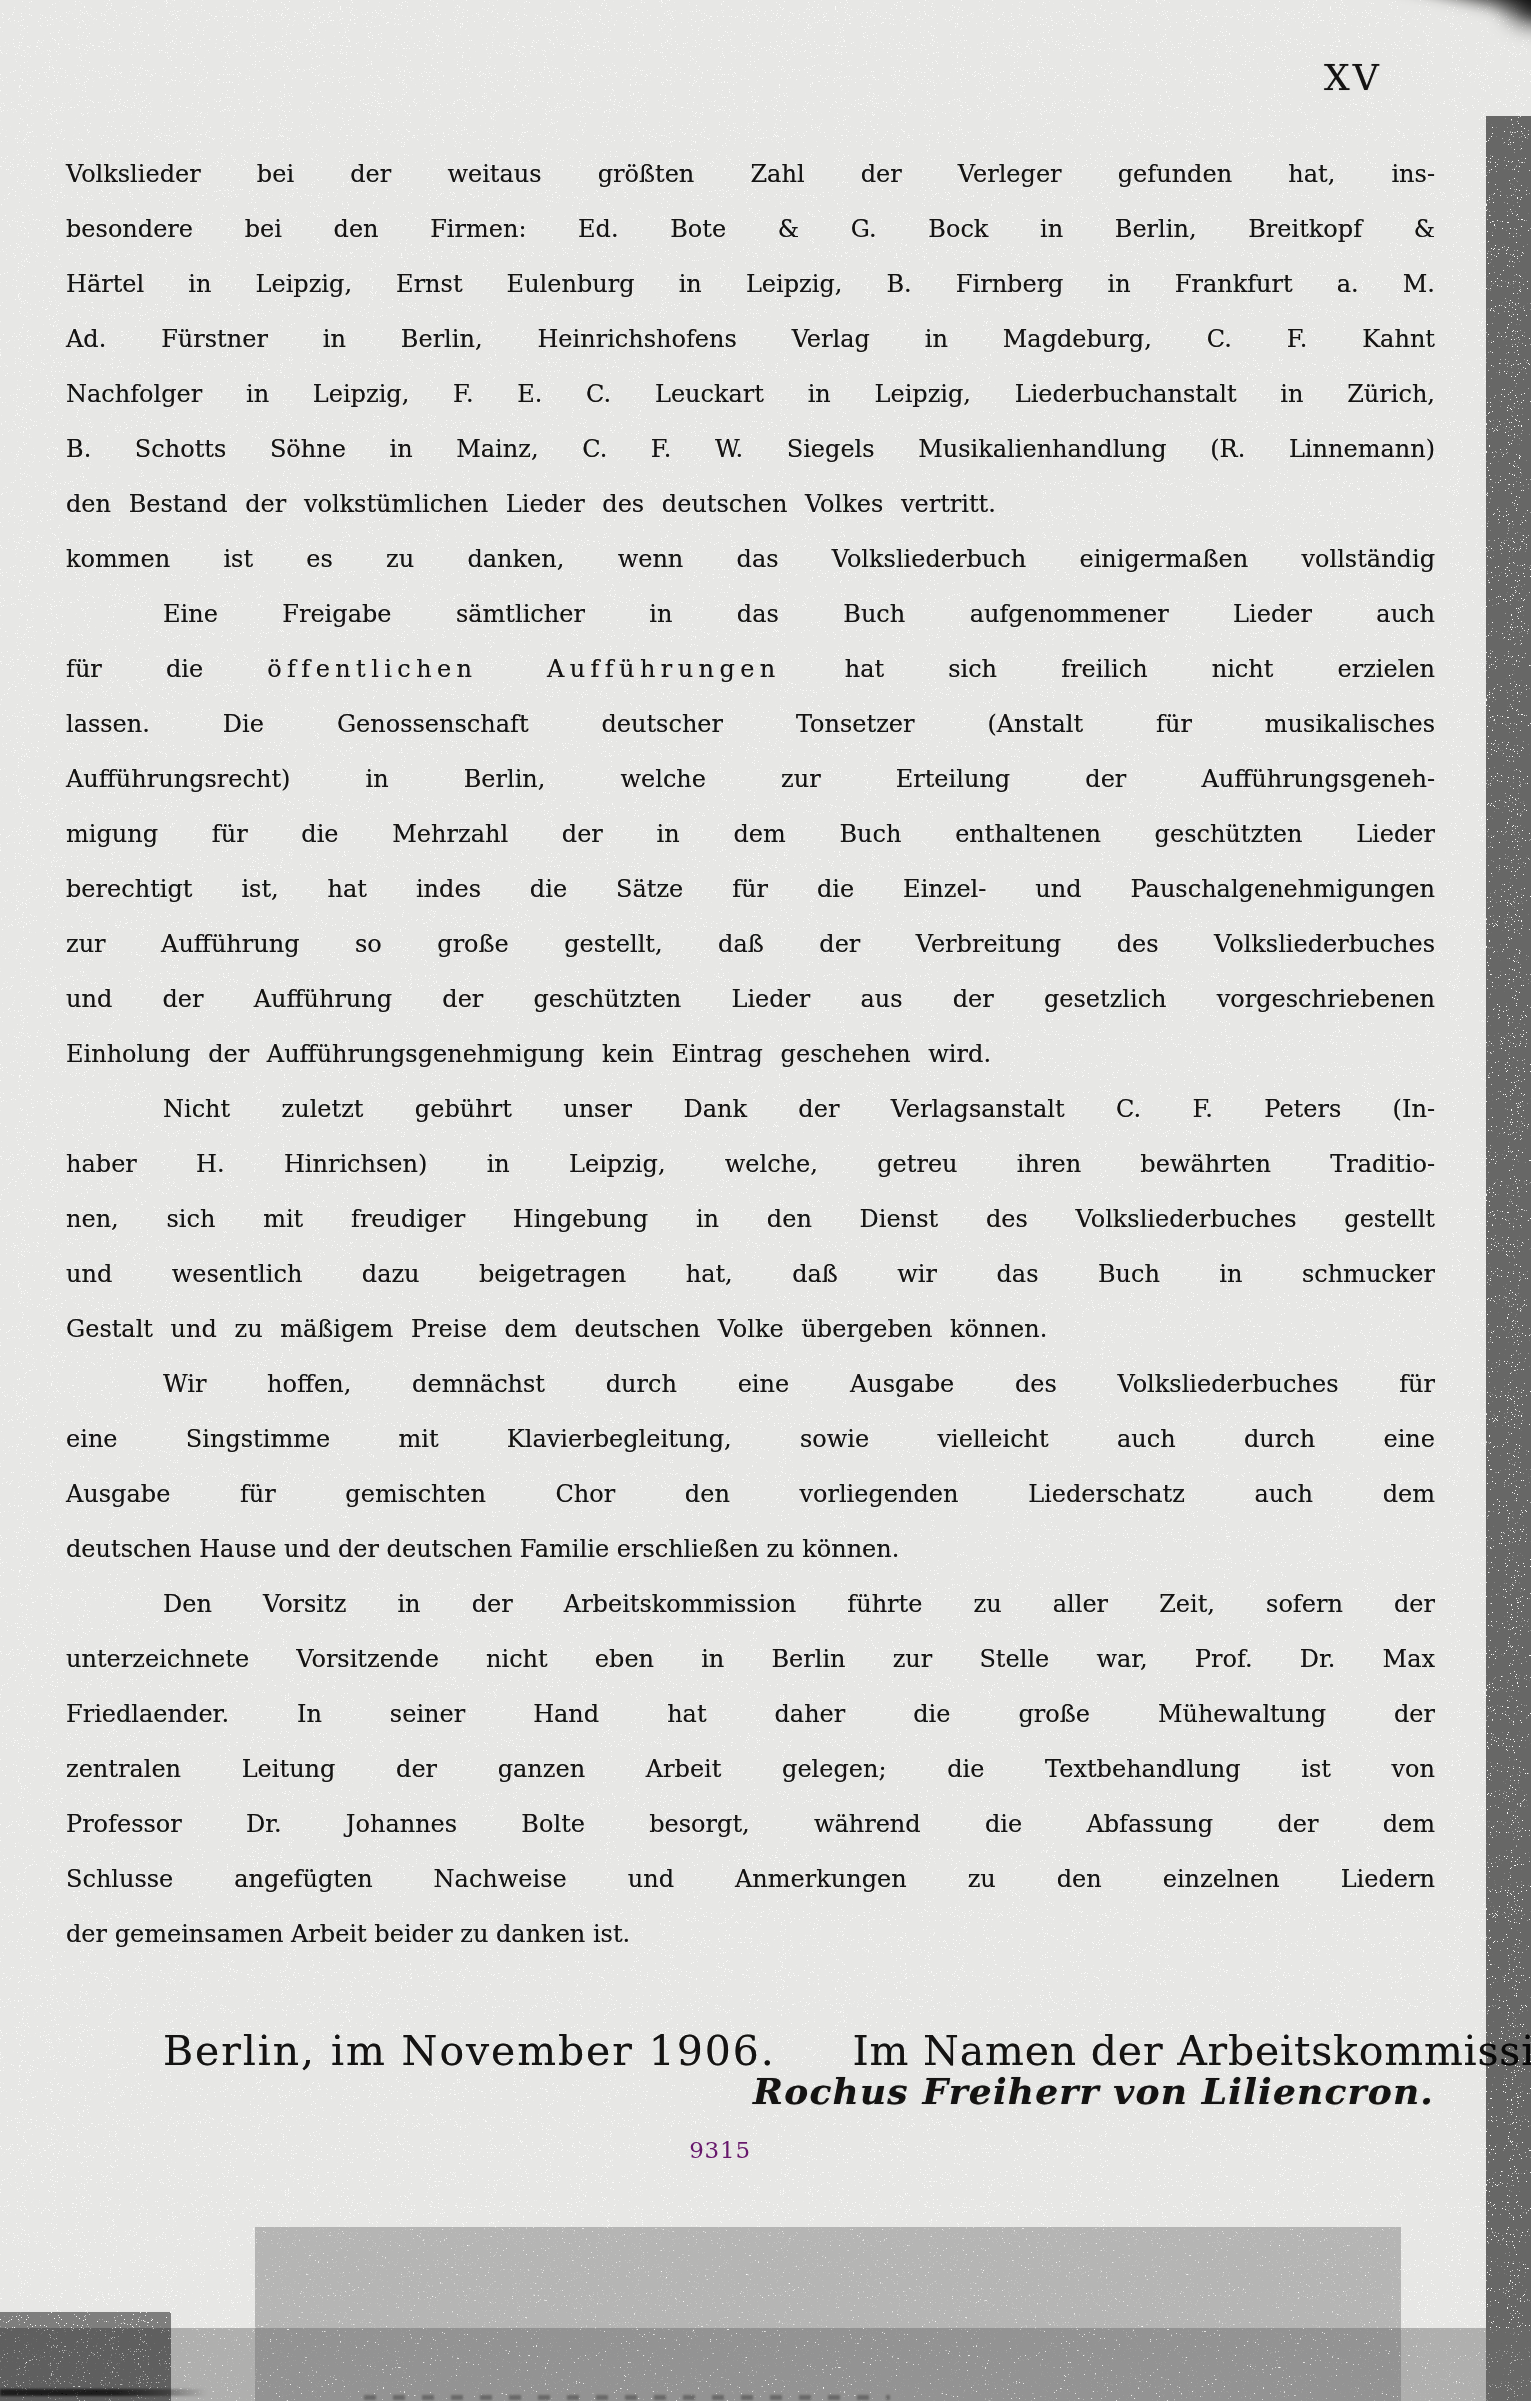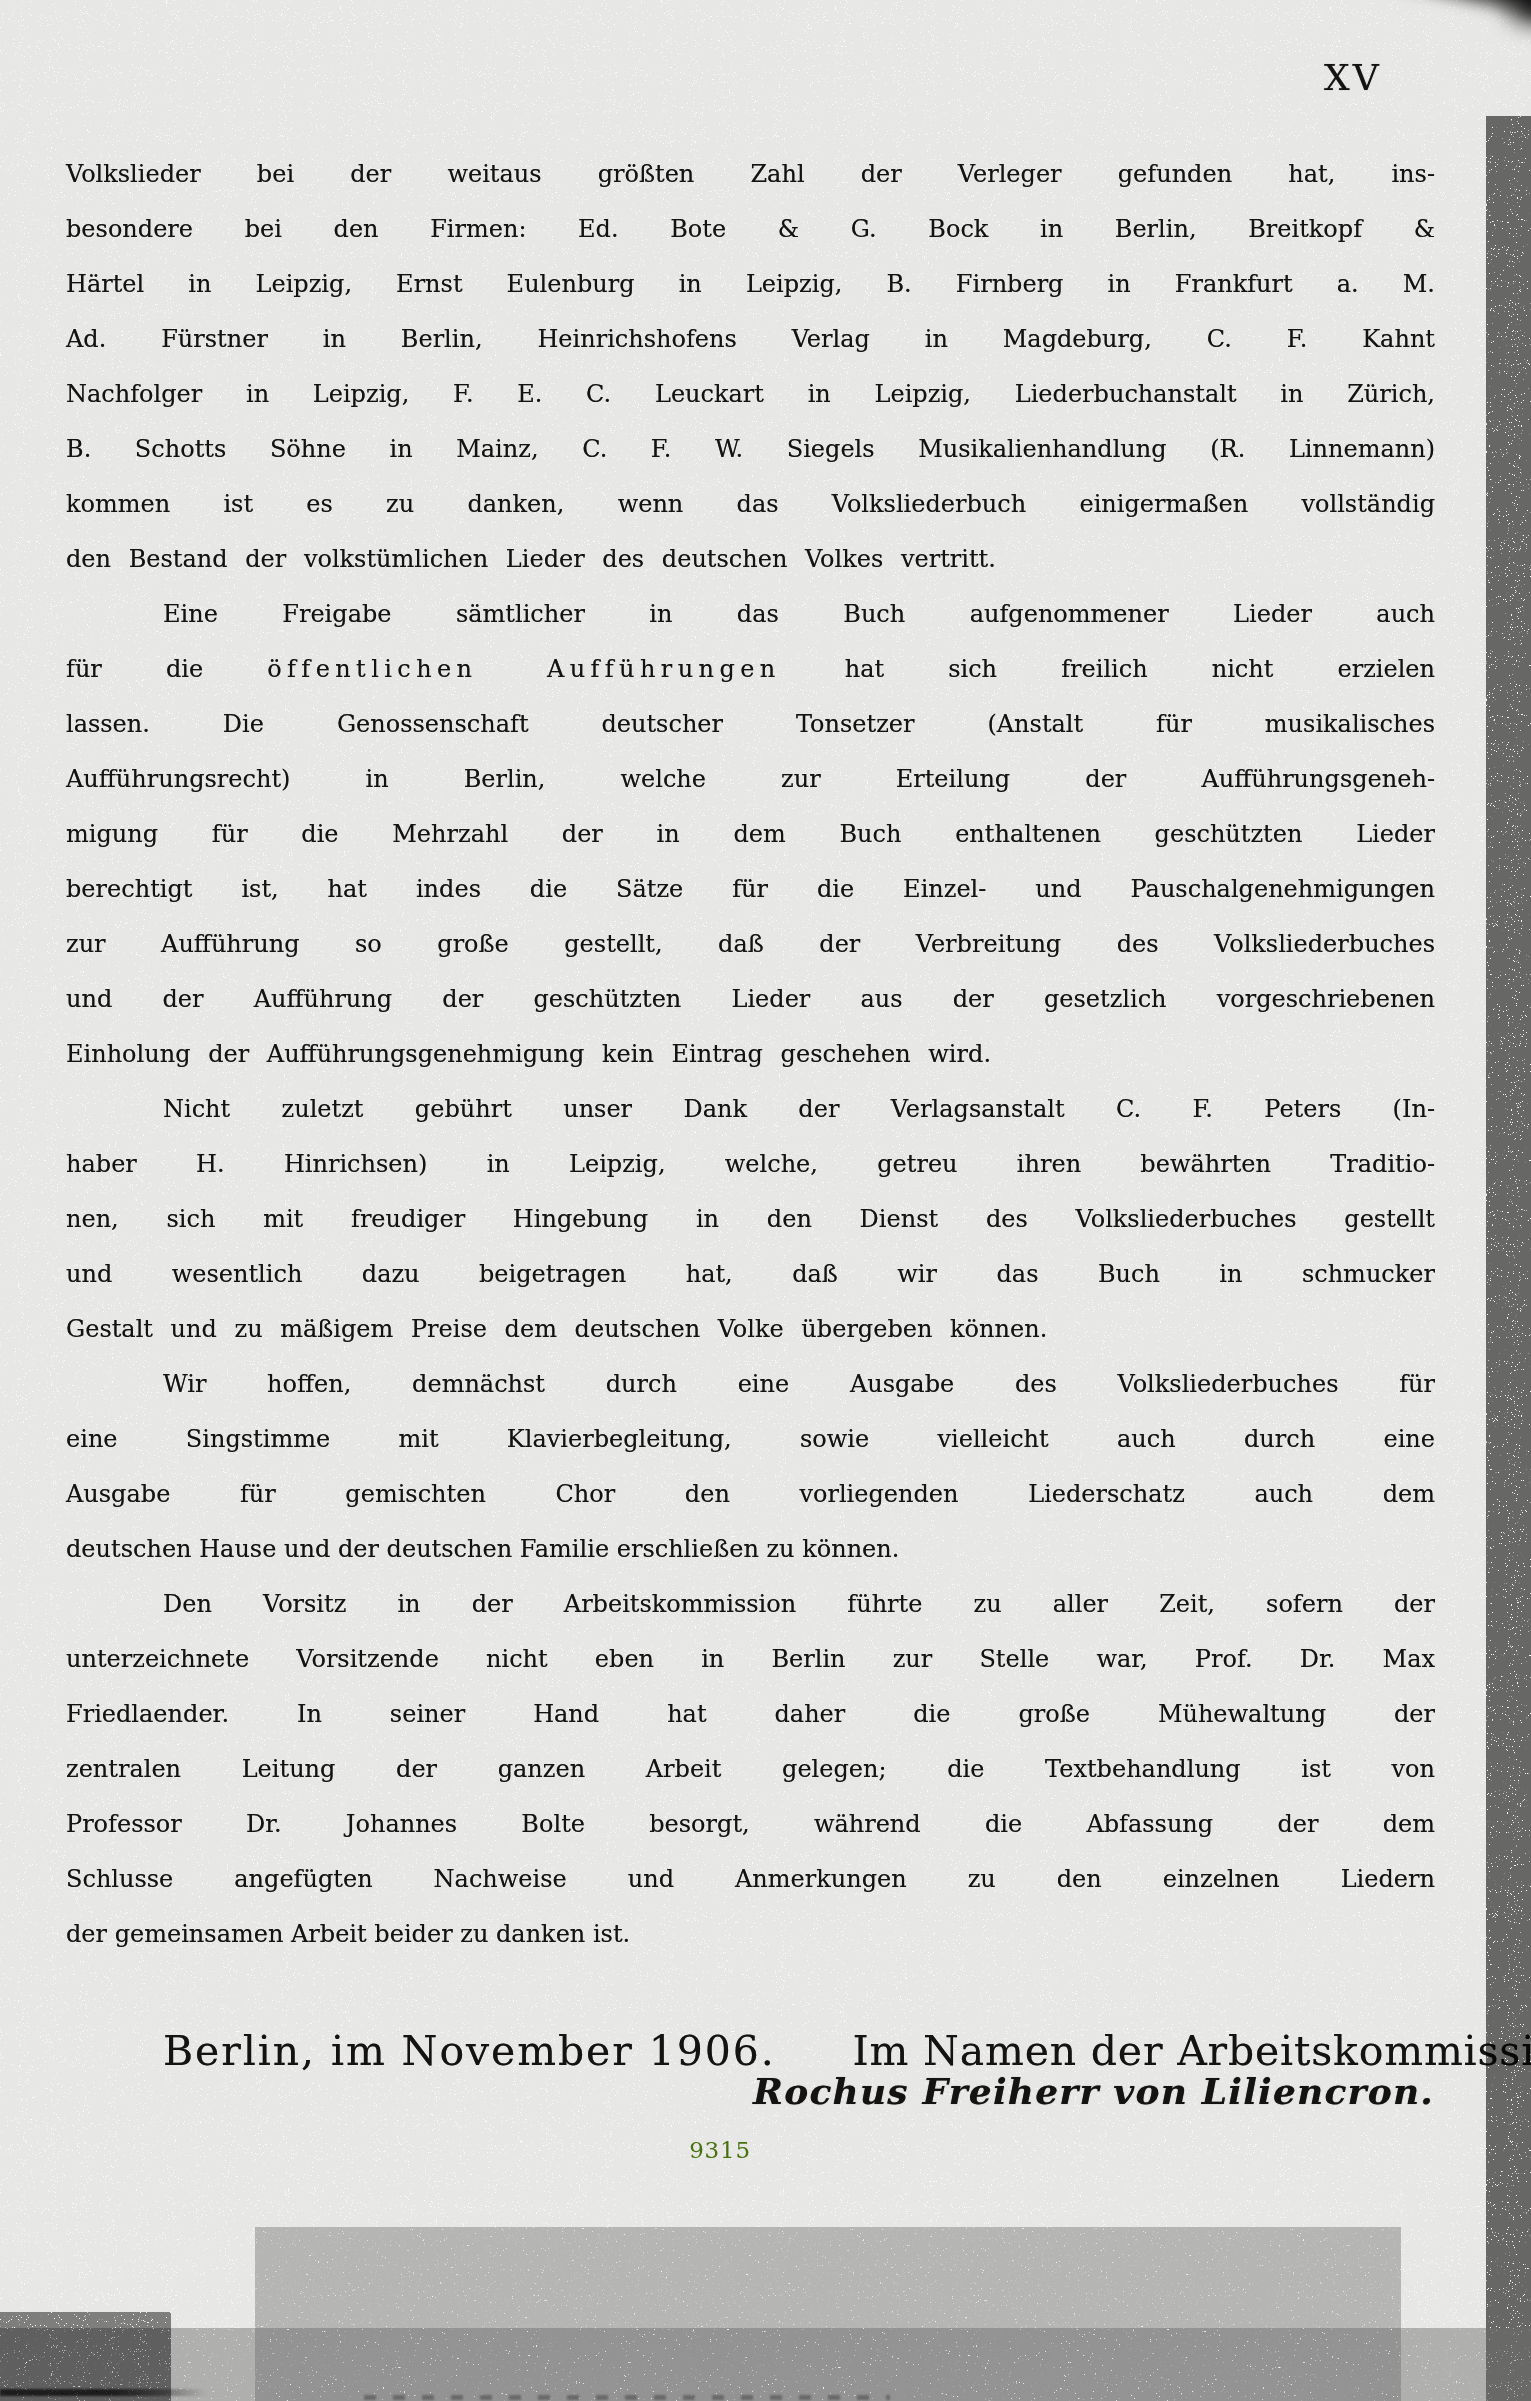--- a/index.html
+++ b/index.html
@@ -134,8 +134,8 @@
       <div class="line"><span>Ad. Fürstner in Berlin, Heinrichshofens Verlag in Magdeburg, C. F. Kahnt</span></div>
       <div class="line"><span>Nachfolger in Leipzig, F. E. C. Leuckart in Leipzig, Liederbuchanstalt in Zürich,</span></div>
       <div class="line"><span>B. Schotts Söhne in Mainz, C. F. W. Siegels Musikalienhandlung (R. Linnemann)</span></div>
+      <div class="line last wide"><span>den Bestand der volkstümlichen Lieder des deutschen Volkes vertritt.</span></div>
       <div class="line"><span>kommen ist es zu danken, wenn das Volksliederbuch einigermaßen vollständig</span></div>
-      <div class="line last wide"><span>den Bestand der volkstümlichen Lieder des deutschen Volkes vertritt.</span></div>
       <div class="line indent"><span>Eine Freigabe sämtlicher in das Buch aufgenommener Lieder auch</span></div>
       <div class="line"><span>für die </span><span class="spaced">öffentlichen Aufführungen</span><span> hat sich freilich nicht erzielen</span></div>
       <div class="line"><span>lassen. Die Genossenschaft deutscher Tonsetzer (Anstalt für musikalisches</span></div>

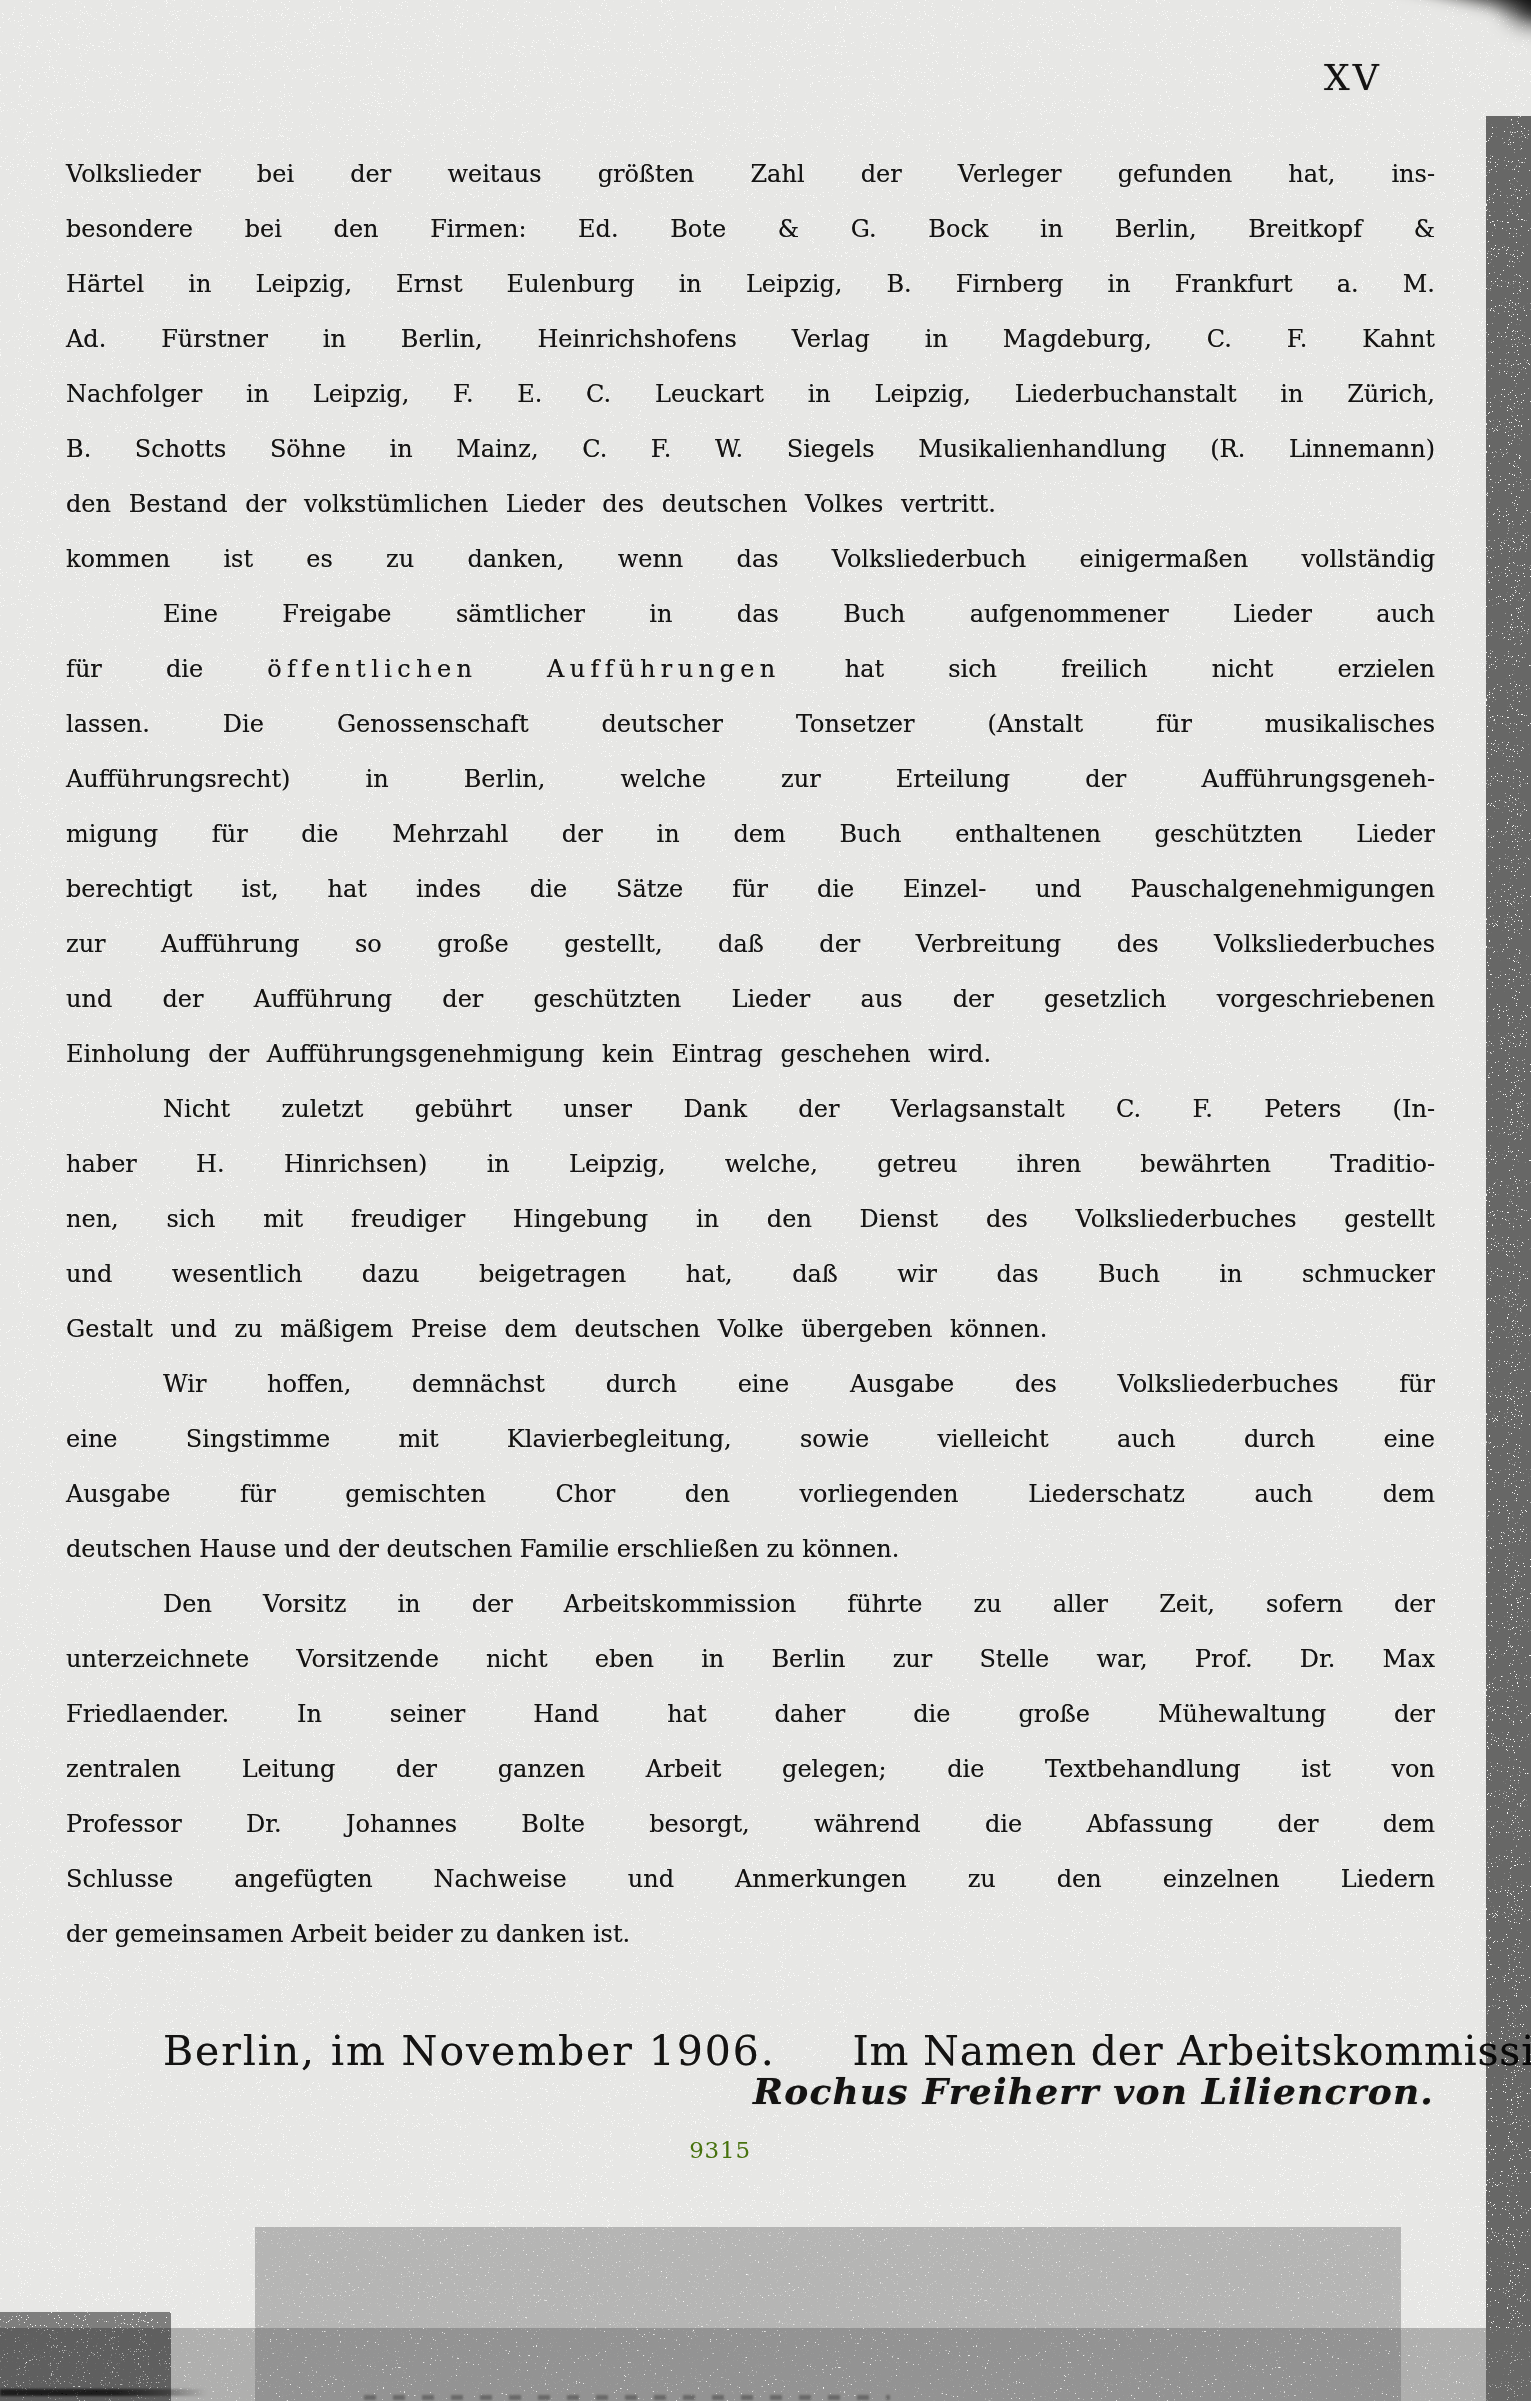--- a/index.html
+++ b/index.html
@@ -78,7 +78,7 @@
     text-align: center;
     font-size: 23px;
     letter-spacing: 0.8px;
-    color: #4d7c0f;
+    color: #701a75;
   }
   
   .corner-shadow { position: absolute; top: 0; right: 0; width: 279px; height: 147px; pointer-events: none; }

